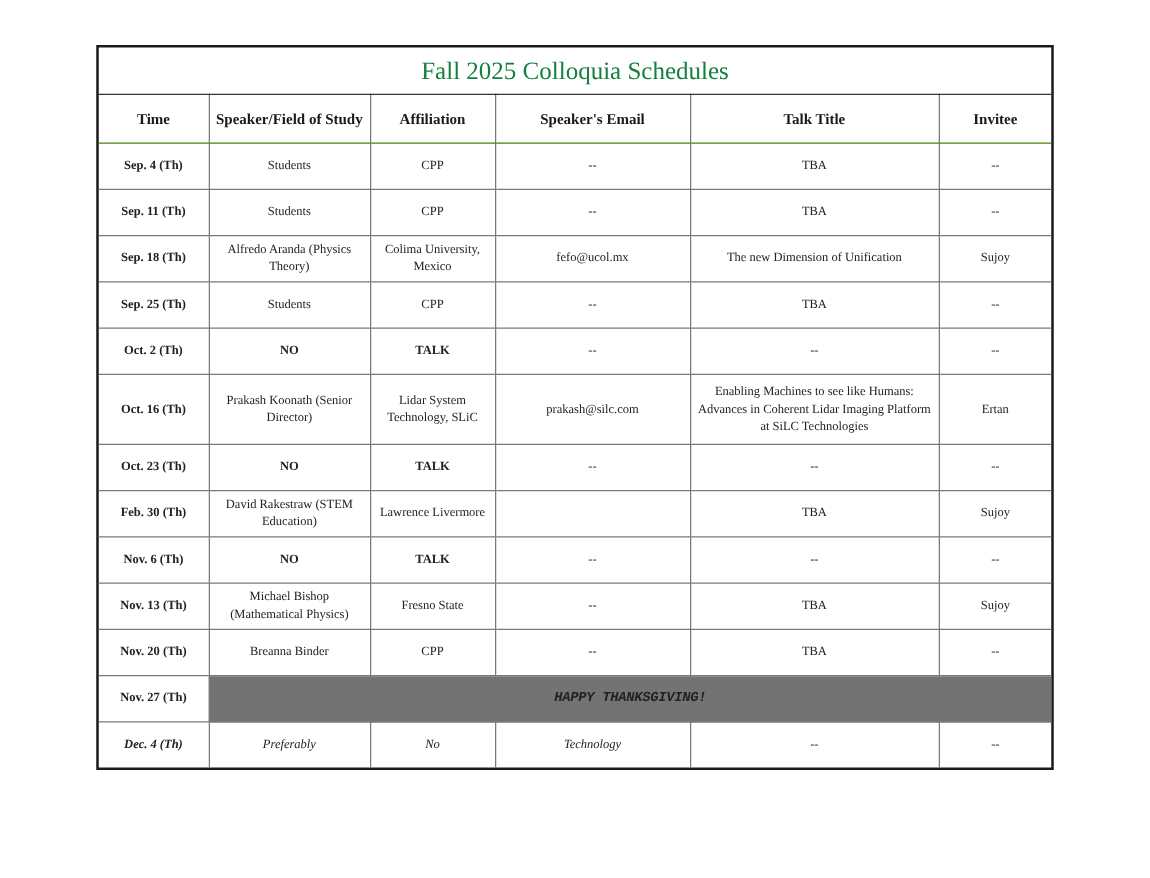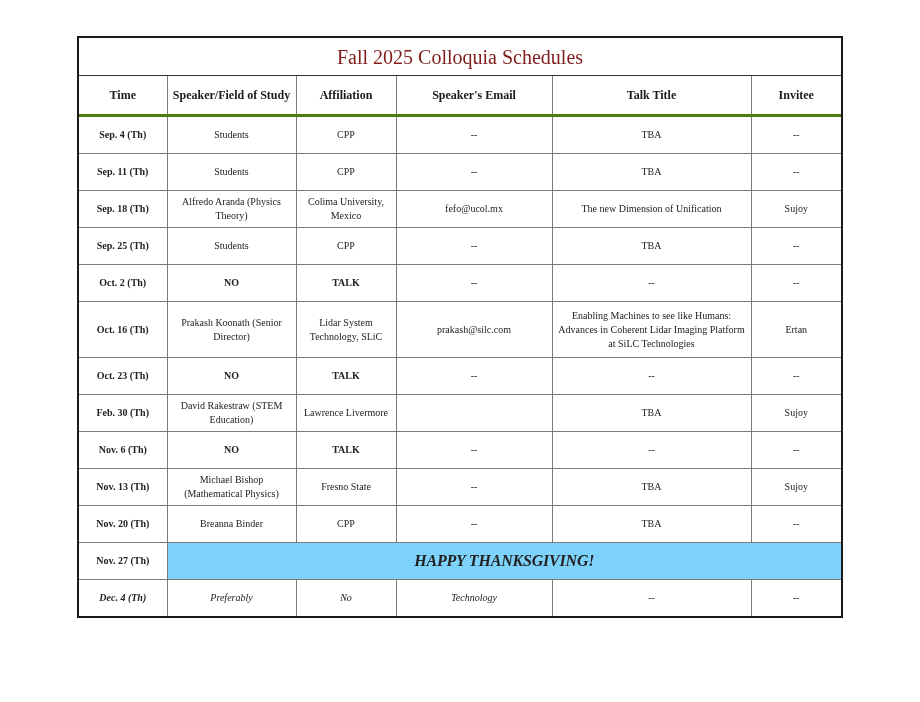--- a/index.html
+++ b/index.html
@@ -44,7 +44,7 @@
       border-left: none;
       border-right: none;
       border-top: none;
-      color: #7f1d1d;
+      color: #15803d;
     }
     tr.header-row th {
       height: 38px;

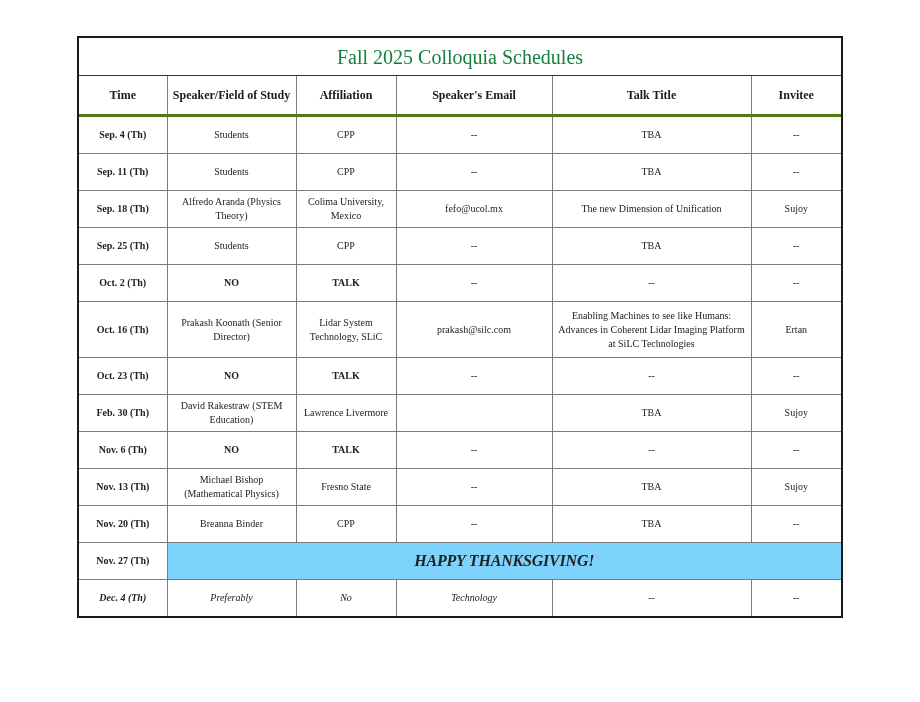--- a/index.html
+++ b/index.html
@@ -53,7 +53,7 @@
       line-height: 15px;
       color: #1a1a1a;
       border-top: 1px solid #333;
-      border-bottom: 3px solid #4d7c0f;
+      border-bottom: 1px solid #4d7c0f;
     }
     tr.header-row th:first-child { border-left: none; }
     tr.header-row th:last-child { border-right: none; }

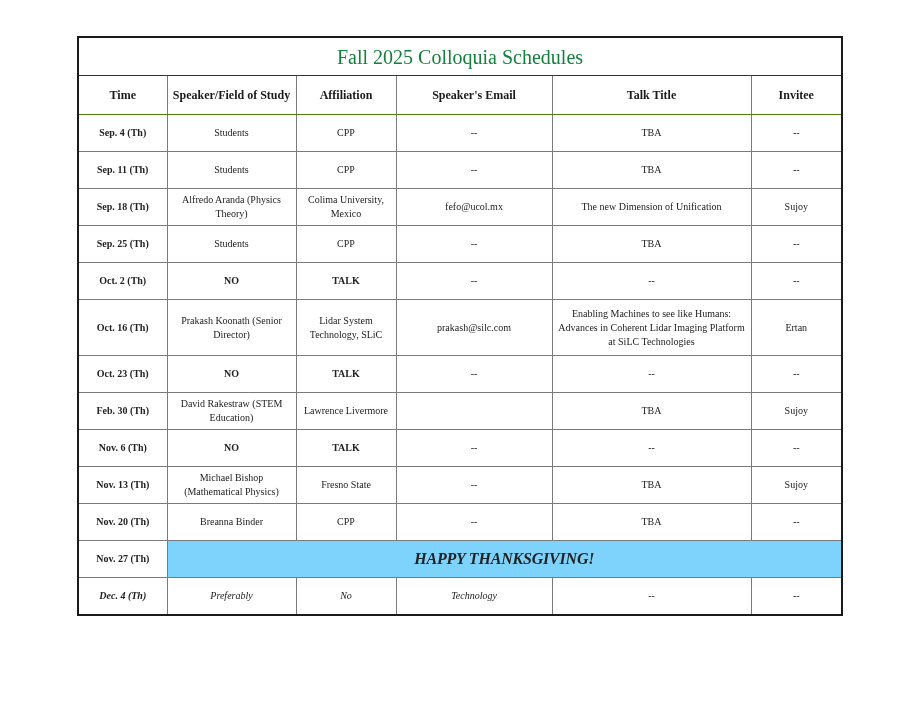--- a/index.html
+++ b/index.html
@@ -70,11 +70,12 @@
     tr.row:last-child td { border-bottom: none; font-style: italic; }
     .bold { font-weight: bold; }
     td.holiday {
-      background: #7dd3fc;
+      background: #737373;
       font-style: italic;
       font-weight: bold;
-      font-size: 16px;
+      font-size: 11px;
       letter-spacing: -0.2px;
+      font-family: Liberation Mono, monospace;
     }
     col.c-time { width: 88px; }
     col.c-speaker { width: 129px; }

